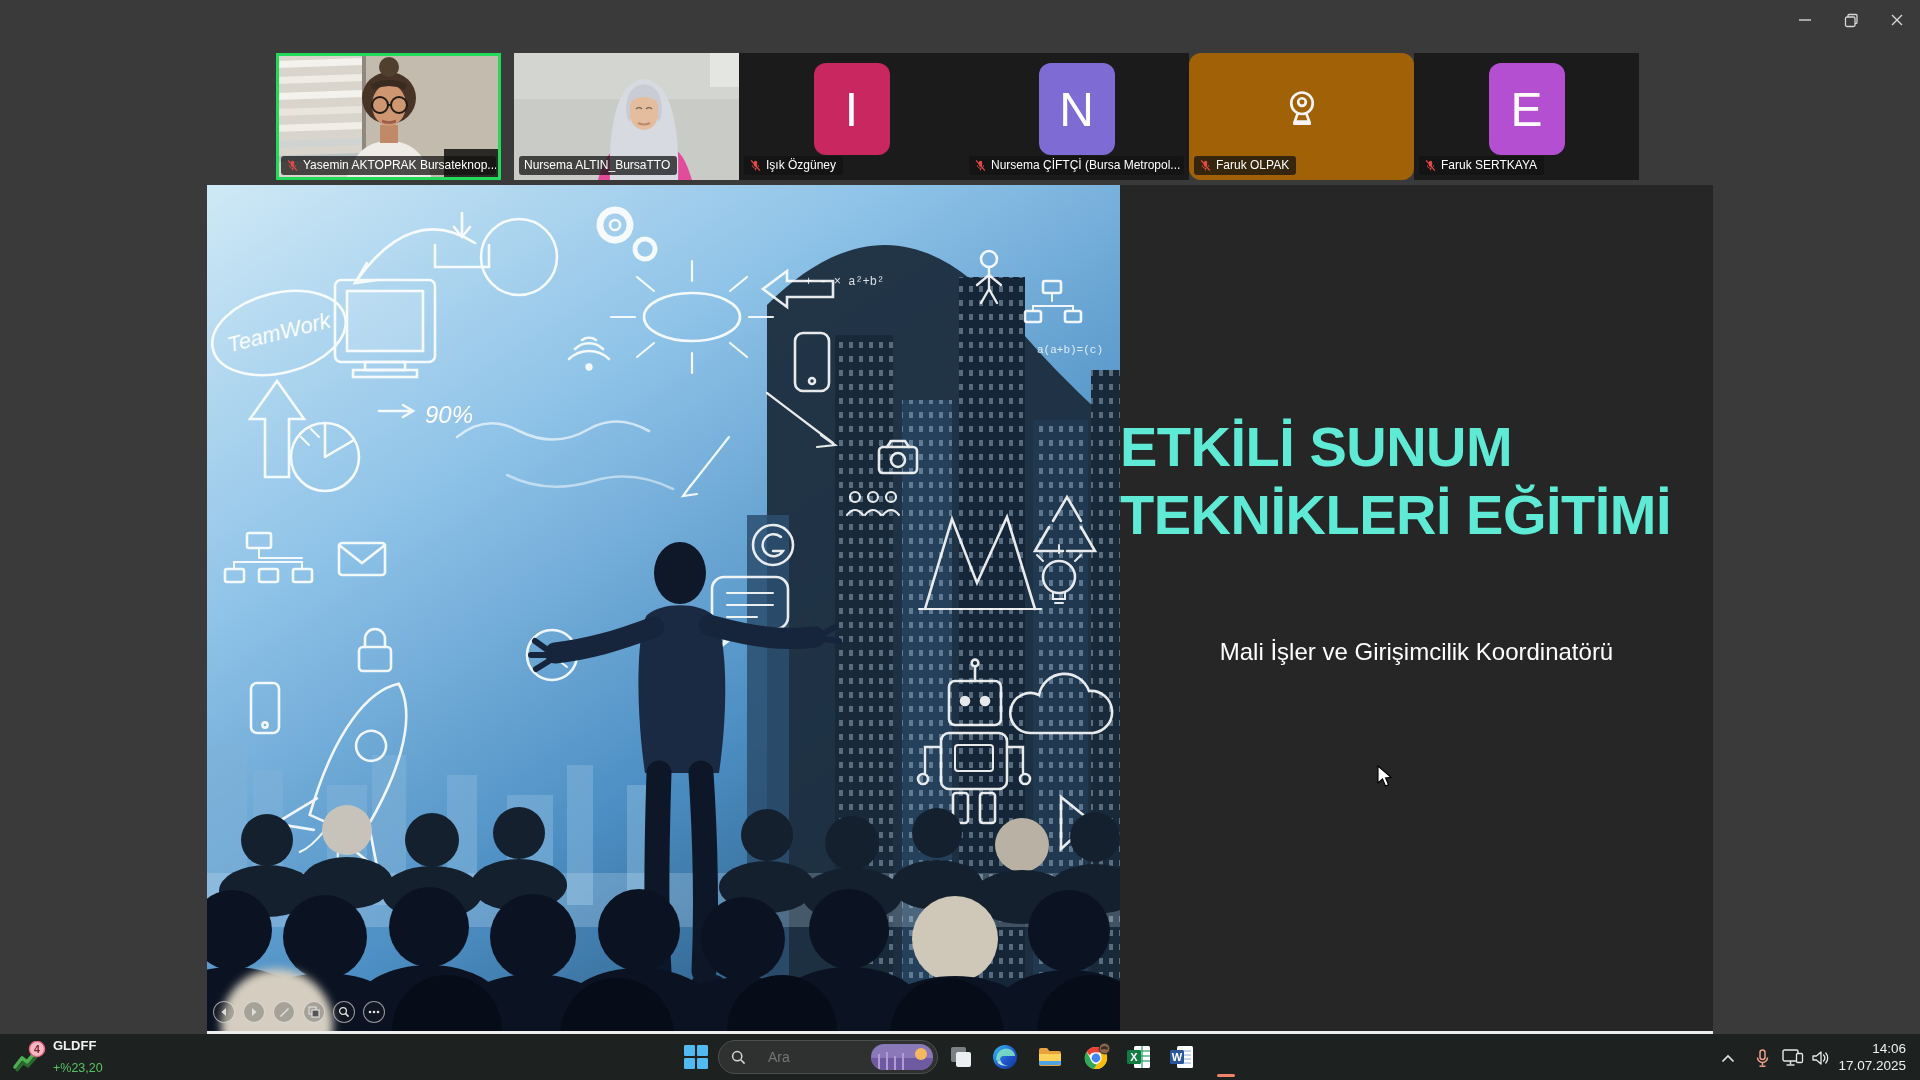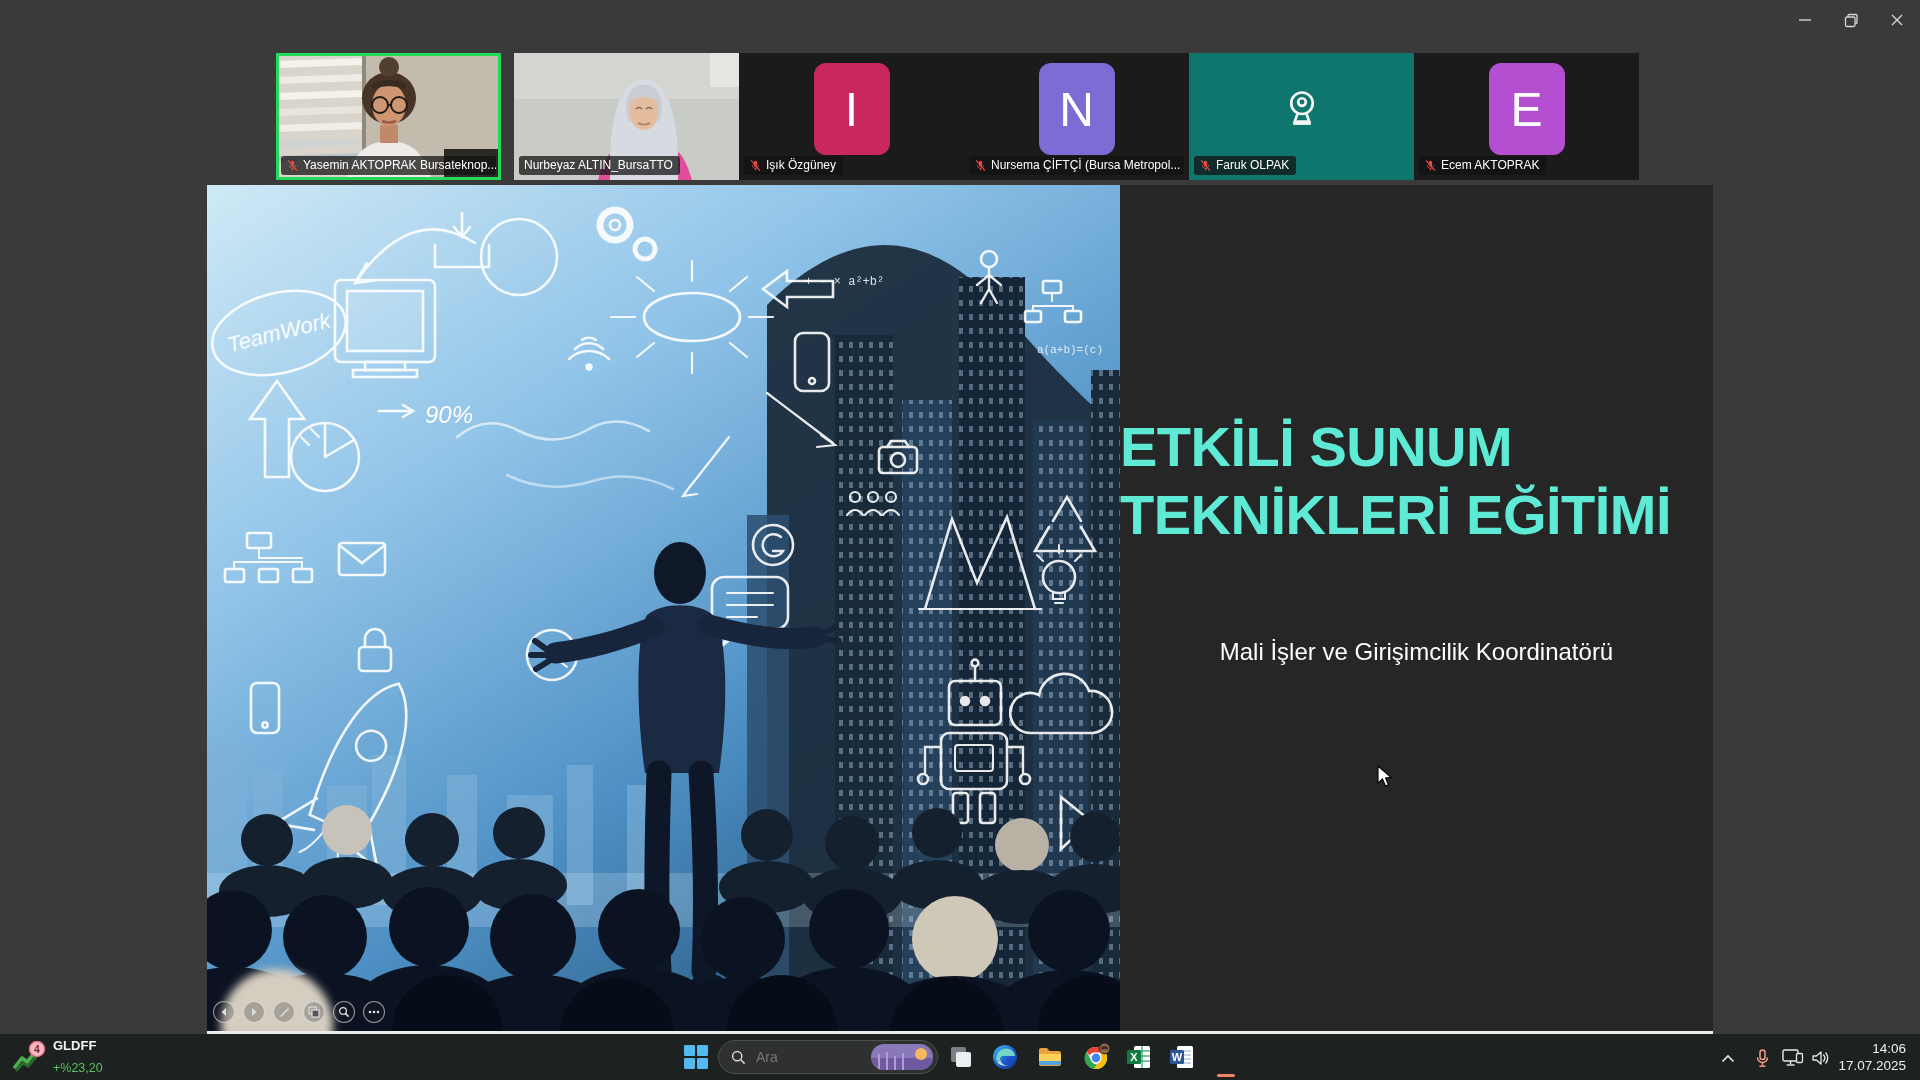--- a/index.html
+++ b/index.html
@@ -131,7 +131,7 @@
       <path d="M124 70 q6 3 12 0" stroke="#b98b6d" stroke-width="2" fill="none"></path>
     </svg>
     <div class="name-pill">
-      <span>Nurbeyaz ALTIN_BursaTTO</span>
+      <span>Nursema ALTIN_BursaTTO</span>
     </div>
   </div>
 

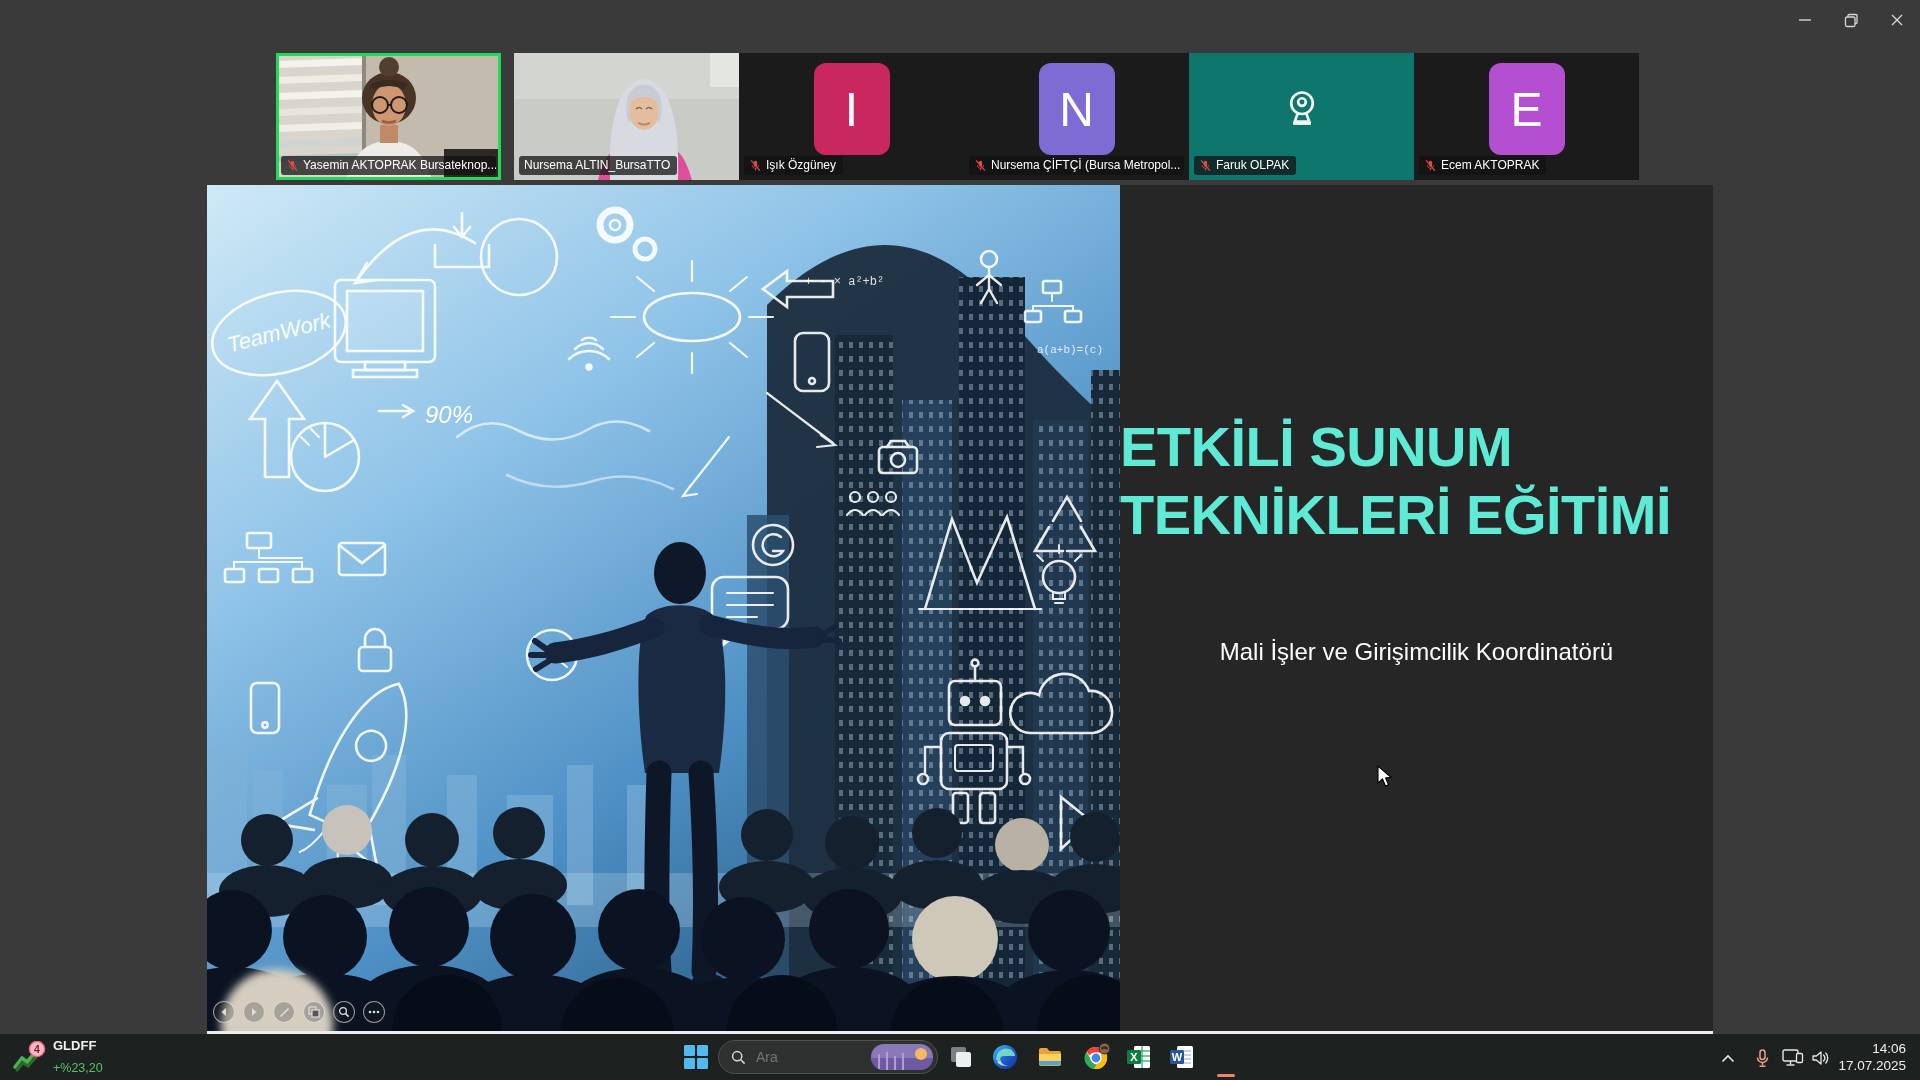--- a/index.html
+++ b/index.html
@@ -21,7 +21,7 @@
   .name-pill .mic{flex:0 0 auto;width:13px;height:13px;}
   .avatar{position:absolute;left:50%;top:10px;transform:translateX(-50%);width:76px;height:92px;border-radius:12px;
           display:flex;align-items:center;justify-content:center;font-size:48px;font-weight:400;color:#fff;}
-  .cam-tile{background:#0f766e;}
+  .cam-tile{background:#a16207;border-radius:12px;}
   .cam-ph{position:absolute;left:50%;top:44%;transform:translate(-50%,-50%);}
 
   

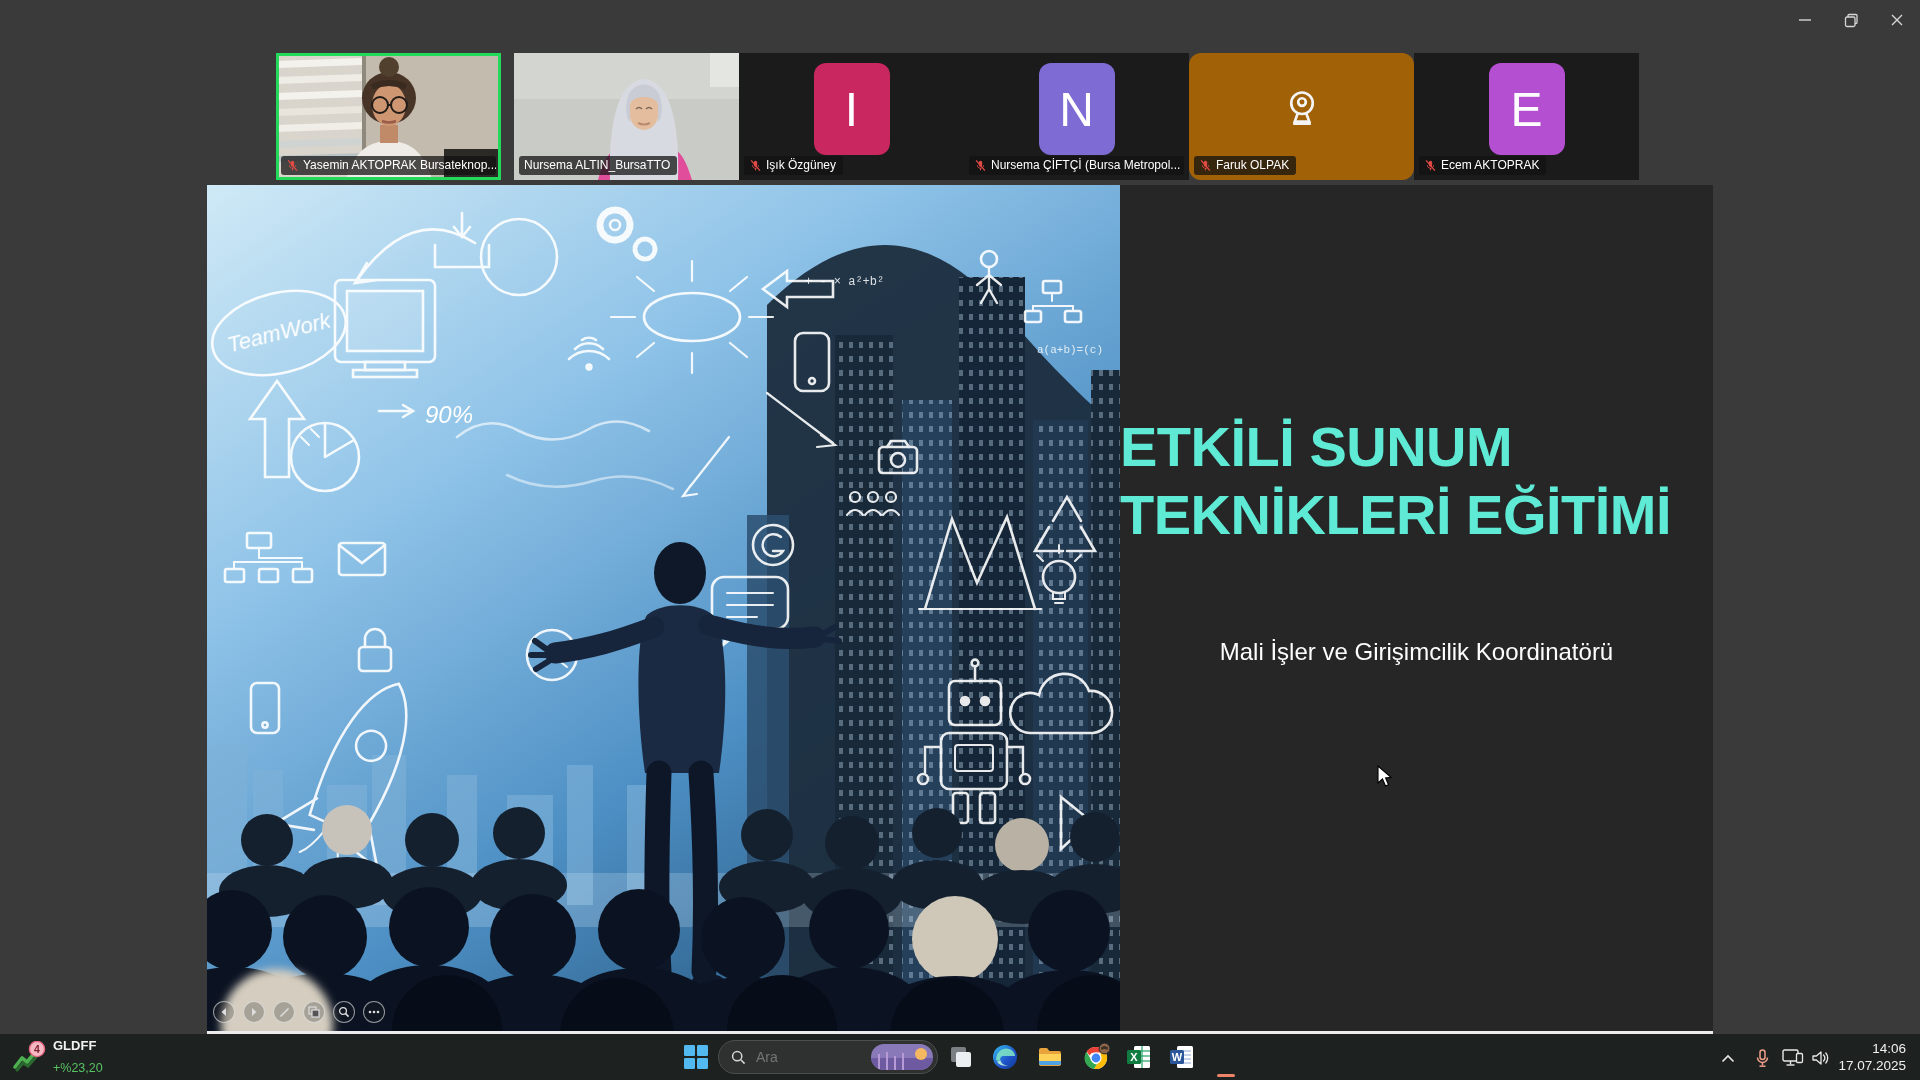--- a/index.html
+++ b/index.html
@@ -196,7 +196,7 @@
         <line x1="8" y1="11.4" x2="8" y2="14" stroke="#e04a45" stroke-width="1.2"></line>
         <line x1="2.6" y1="1.6" x2="13.4" y2="14.4" stroke="#e04a45" stroke-width="1.6"></line>
       </svg>
-      <span>Ecem AKTOPRAK</span>
+      <span>Faruk SERTKAYA</span>
     </div>
   </div>
 

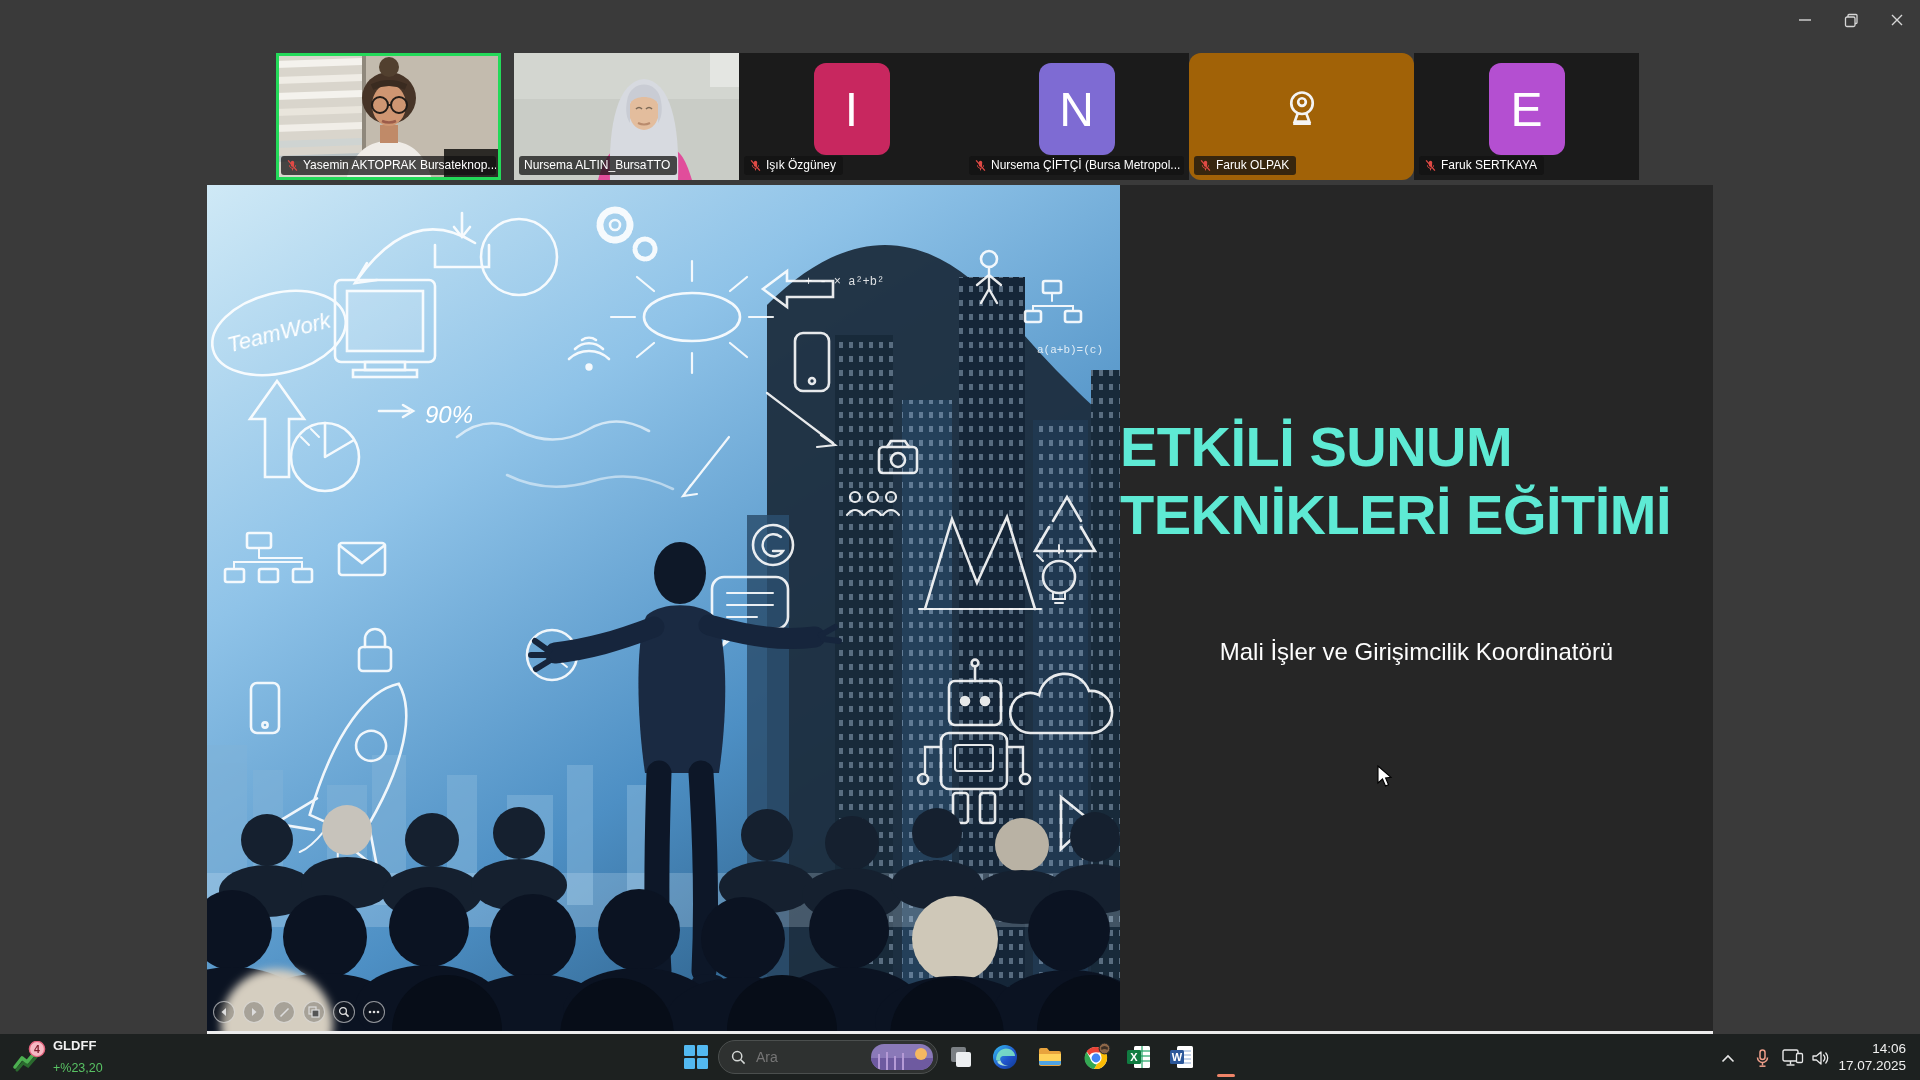--- a/index.html
+++ b/index.html
@@ -48,7 +48,7 @@
   .tb-tile{position:absolute;top:3px;width:40px;height:40px;border-radius:6px;display:flex;align-items:center;justify-content:center;}
   .tb-tile.zoom-active{background:#404040;margin-top:45px;}
   .searchbox{position:absolute;left:718px;top:6px;width:220px;height:34px;border-radius:17px;background:#2e3130;
-             border:1px solid #4b4f4e;display:flex;align-items:center;padding:0 4px 0 12px;gap:8px;}
+             border:1px solid #4b4f4e;display:flex;align-items:center;padding:0 4px 0 12px;gap:20px;}
   .searchbox input{flex:1;background:transparent;border:none;outline:none;color:#cfd2d1;font-size:14px;
                    font-family:"Liberation Sans",sans-serif;min-width:0;}
   .search-img{width:62px;height:26px;border-radius:13px;overflow:hidden;flex:0 0 auto;}

